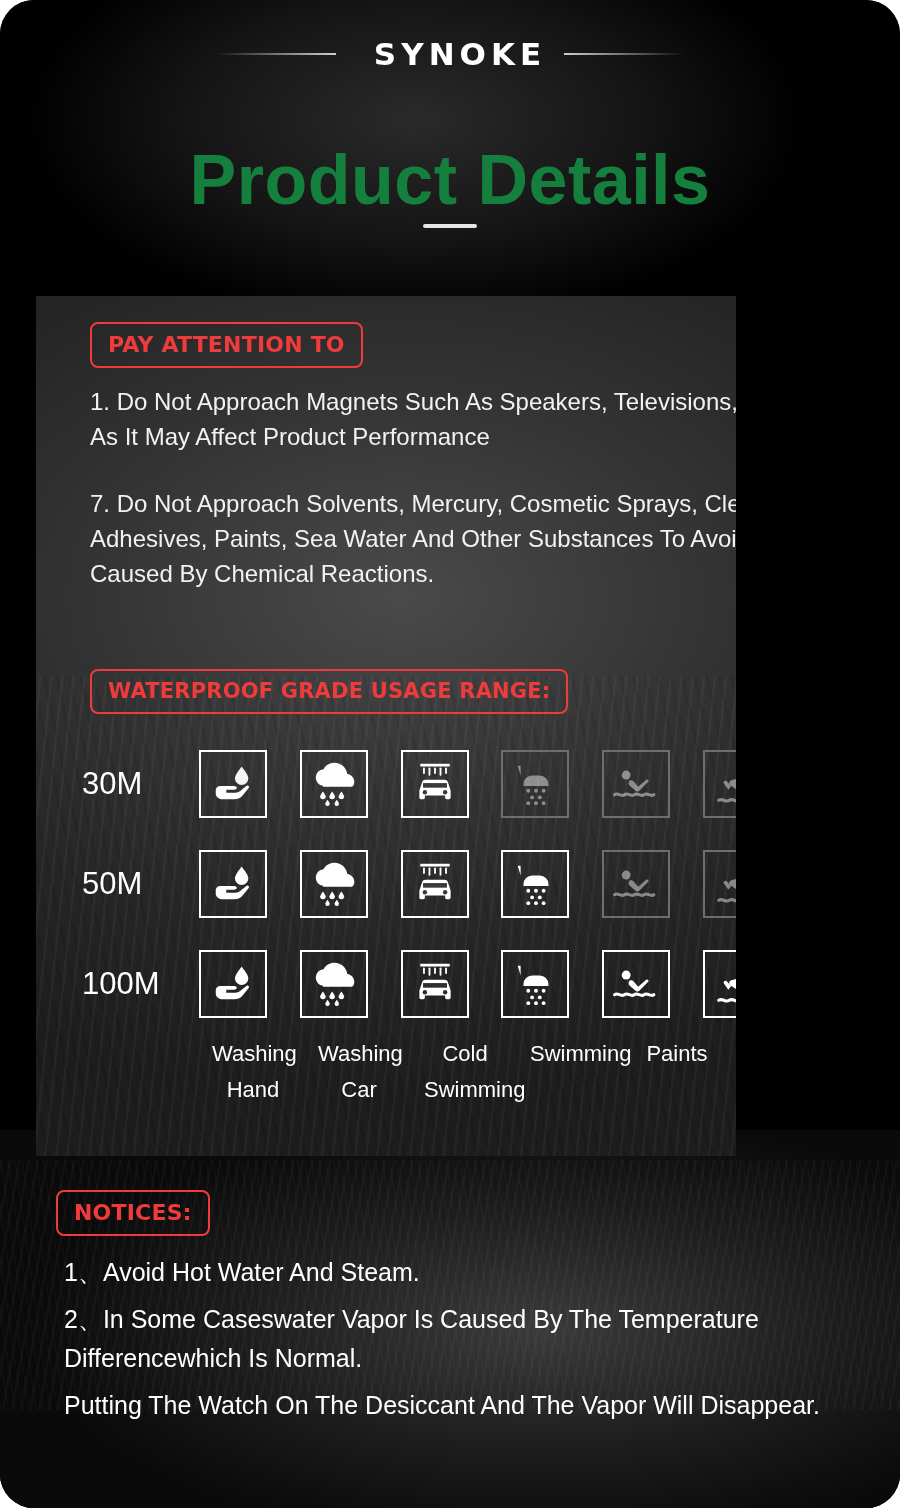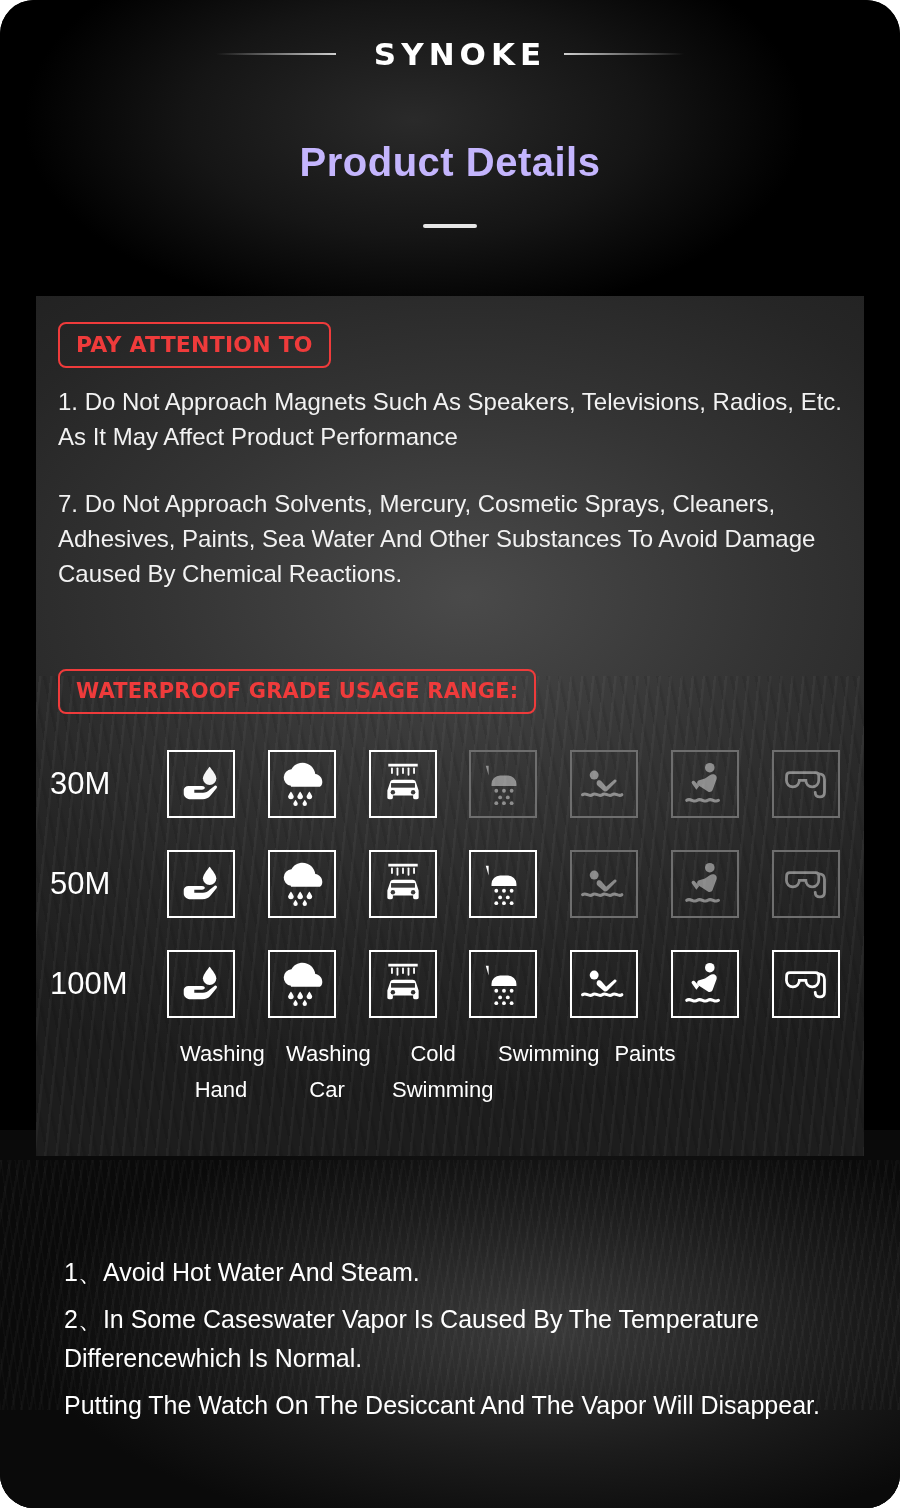--- a/index.html
+++ b/index.html
@@ -79,8 +79,8 @@
     left: 0;
     width: 900px;
     text-align: center;
-    color: #c4b5fd;
-    font-size: 40px;
+    color: #15803d;
+    font-size: 70px;
     font-weight: 700;
     letter-spacing: 0.5px;
   }

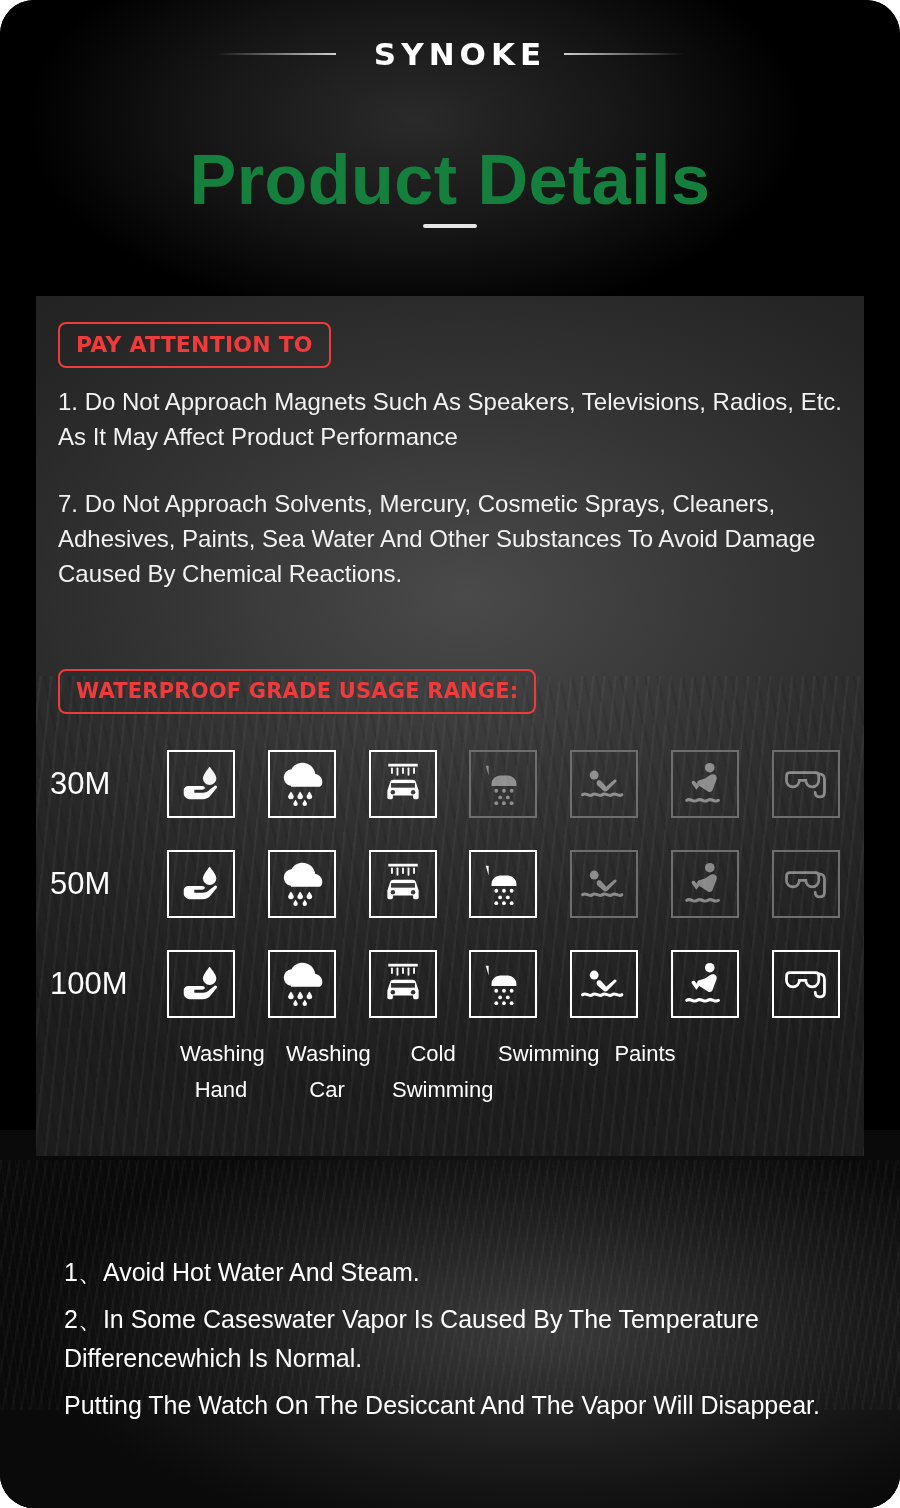--- a/index.html
+++ b/index.html
@@ -100,11 +100,12 @@
     position: absolute;
     left: 36px;
     top: 296px;
-    width: 828px;
+    width: 668px;
     height: 860px;
     background:
       radial-gradient(ellipse 760px 500px at 52% 300px, #4a4a4a 0%, #343434 40%, #262626 70%, #1d1d1d 100%);
     overflow: hidden;
+    padding-left: 32px;
   }
   .panel::after {
     content: "";

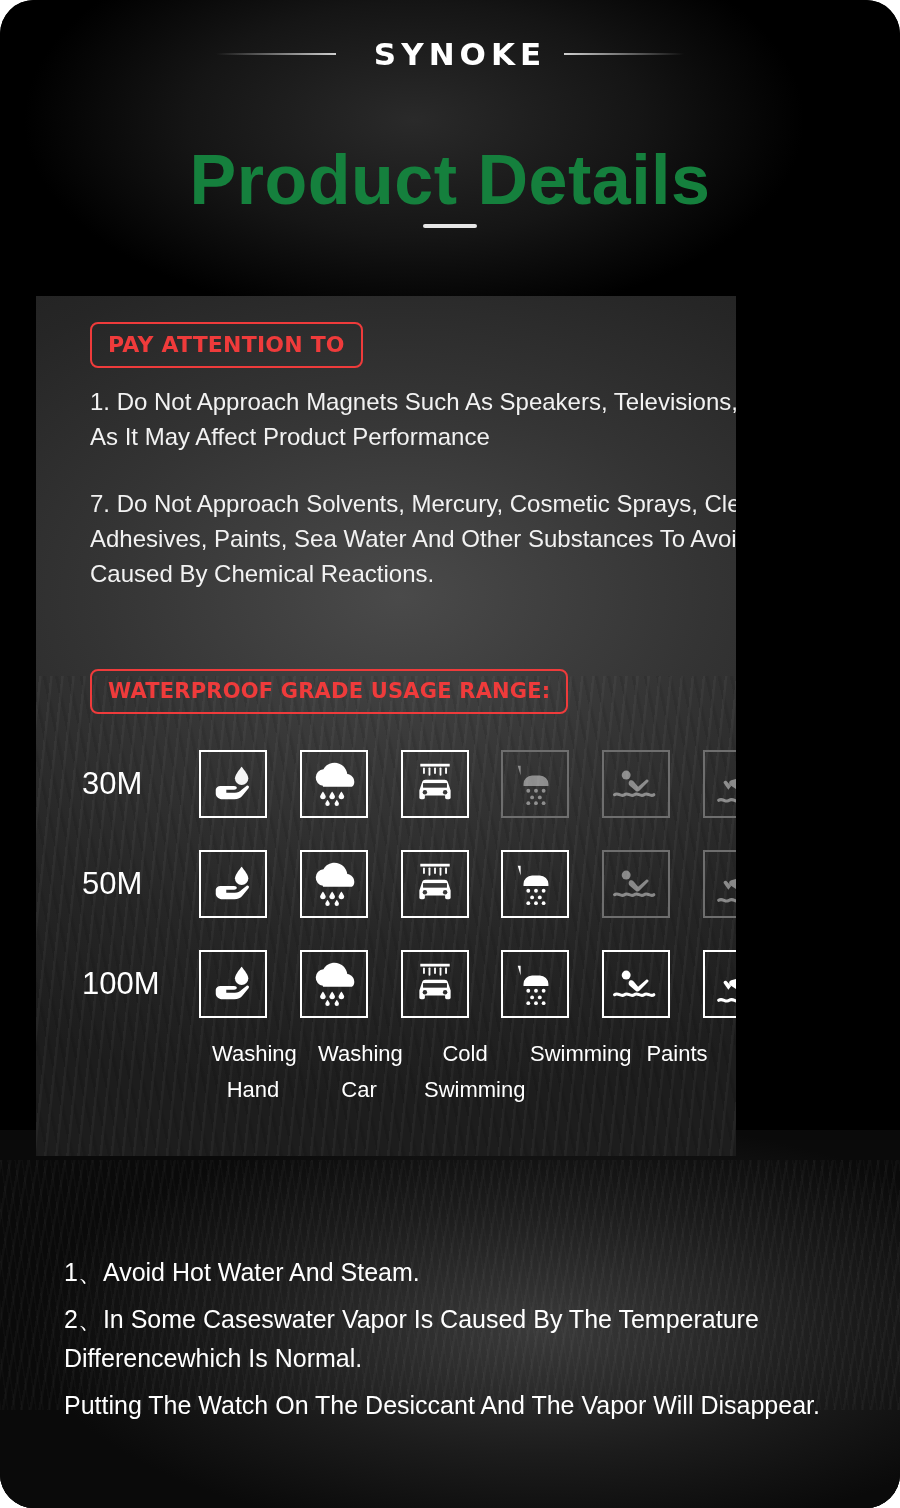--- a/index.html
+++ b/index.html
@@ -579,6 +579,9 @@
     </div>
   </div>
 
+  <div class="notices-box">
+    <span class="redbox">NOTICES:</span>
+  </div>
 
   <div class="notices-text">
     <p>1、Avoid Hot Water And Steam.</p>

